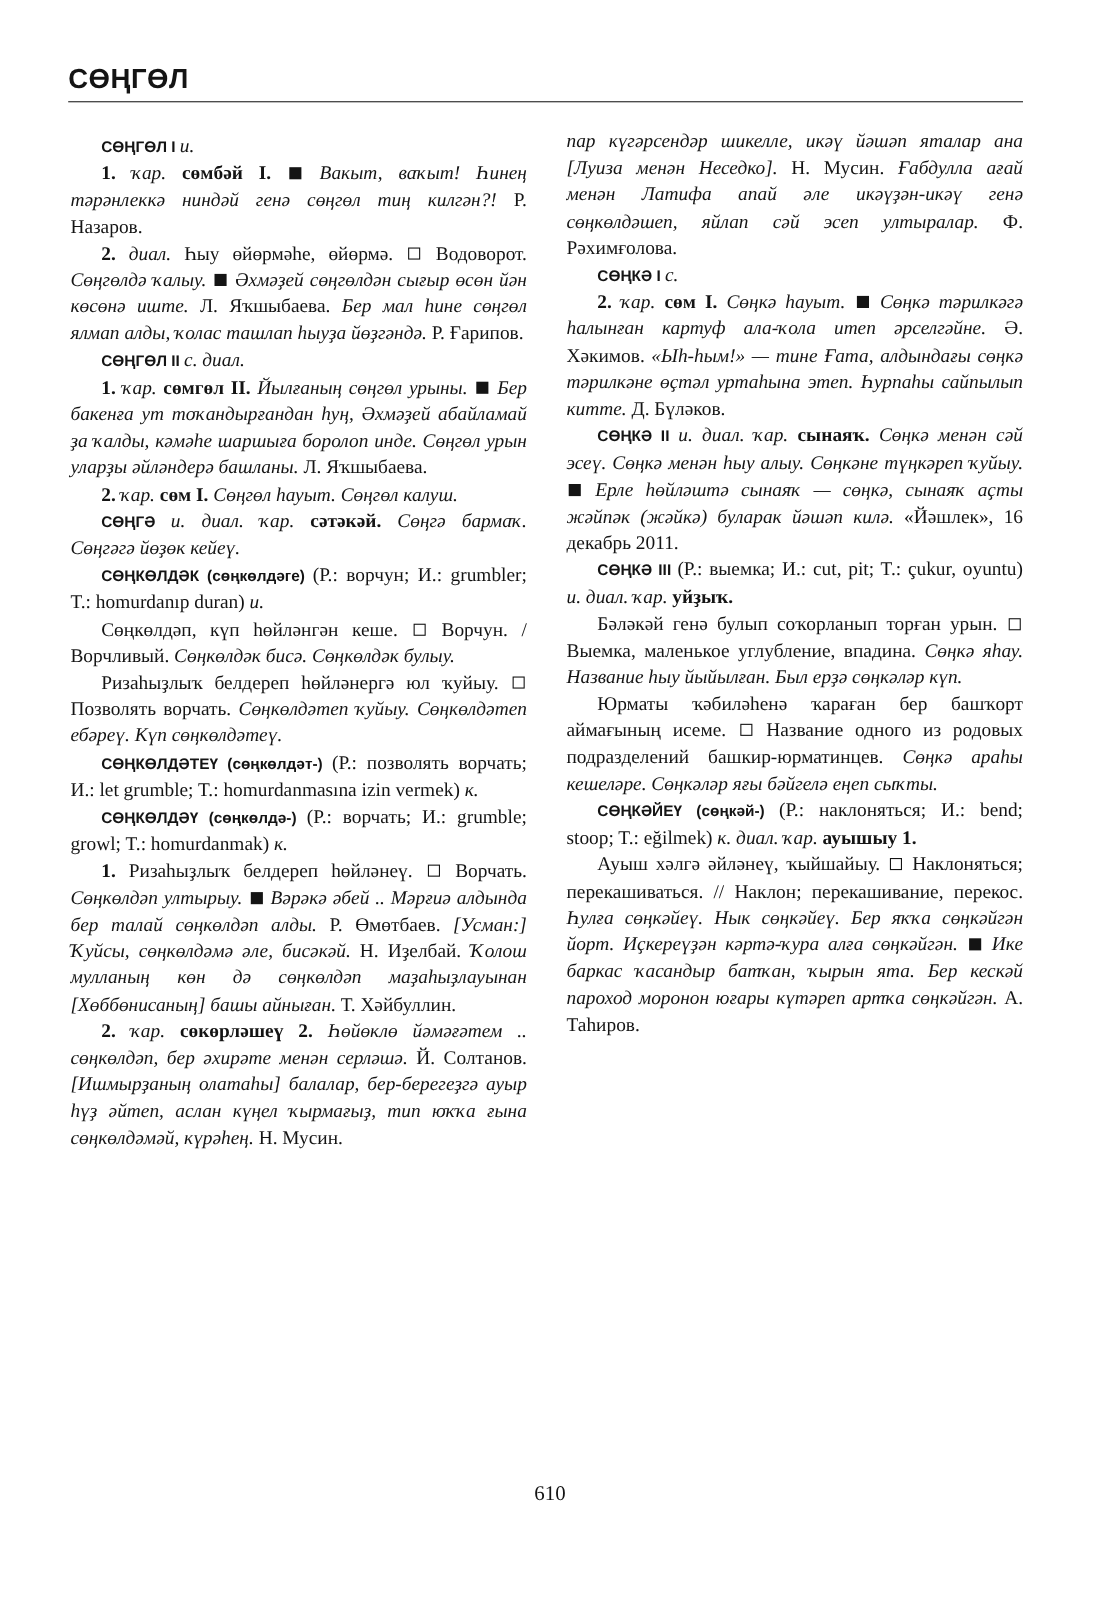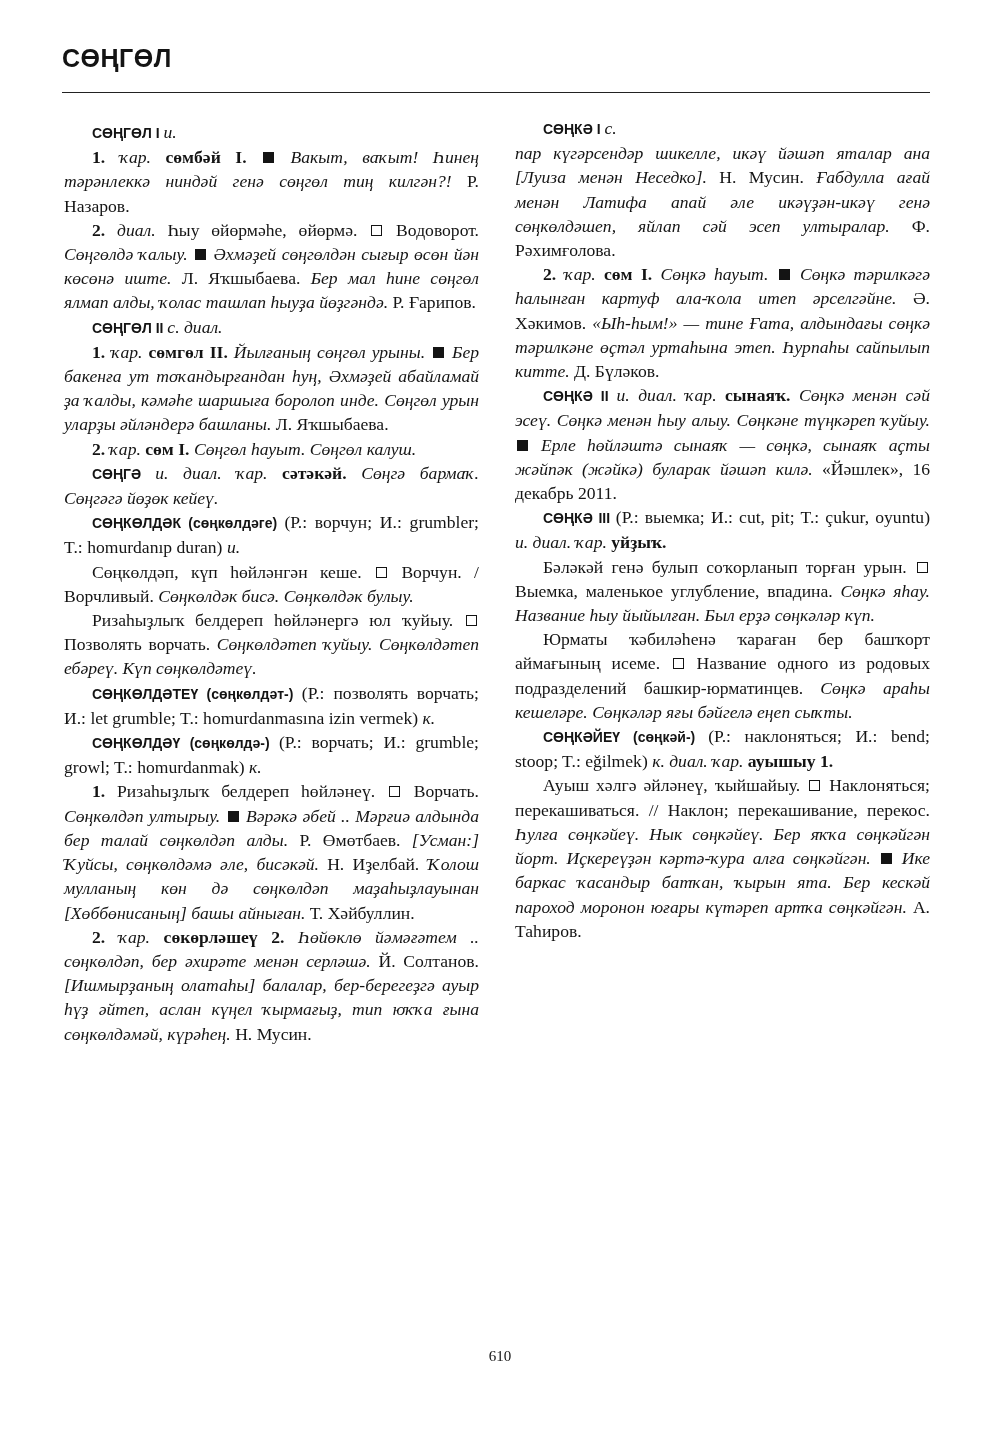--- a/index.html
+++ b/index.html
@@ -5,7 +5,7 @@
   html, body { margin: 0; padding: 0; background: #ffffff; }
   body { width: 1000px; height: 1452px; position: relative; overflow: hidden;
          font-family: "Liberation Serif", "DejaVu Serif", serif; color: #141414; }
-  .running-head { position: absolute; left: 62px; top: 44px; font-family: "Liberation Sans", "DejaVu Sans", sans-serif;
+  .running-head { position: absolute; left: 62px; top: 58px; font-family: "Liberation Sans", "DejaVu Sans", sans-serif;
                   font-weight: bold; font-size: 25px; letter-spacing: 0.5px; }
   .head-rule { position: absolute; left: 62px; top: 92px; width: 868px; height: 0; border-top: 1.5px solid #222; }
   .col { position: absolute; top: 120px; width: 415px; font-size: 17.6px; line-height: 24.2px; text-align: justify; hyphens: manual; }

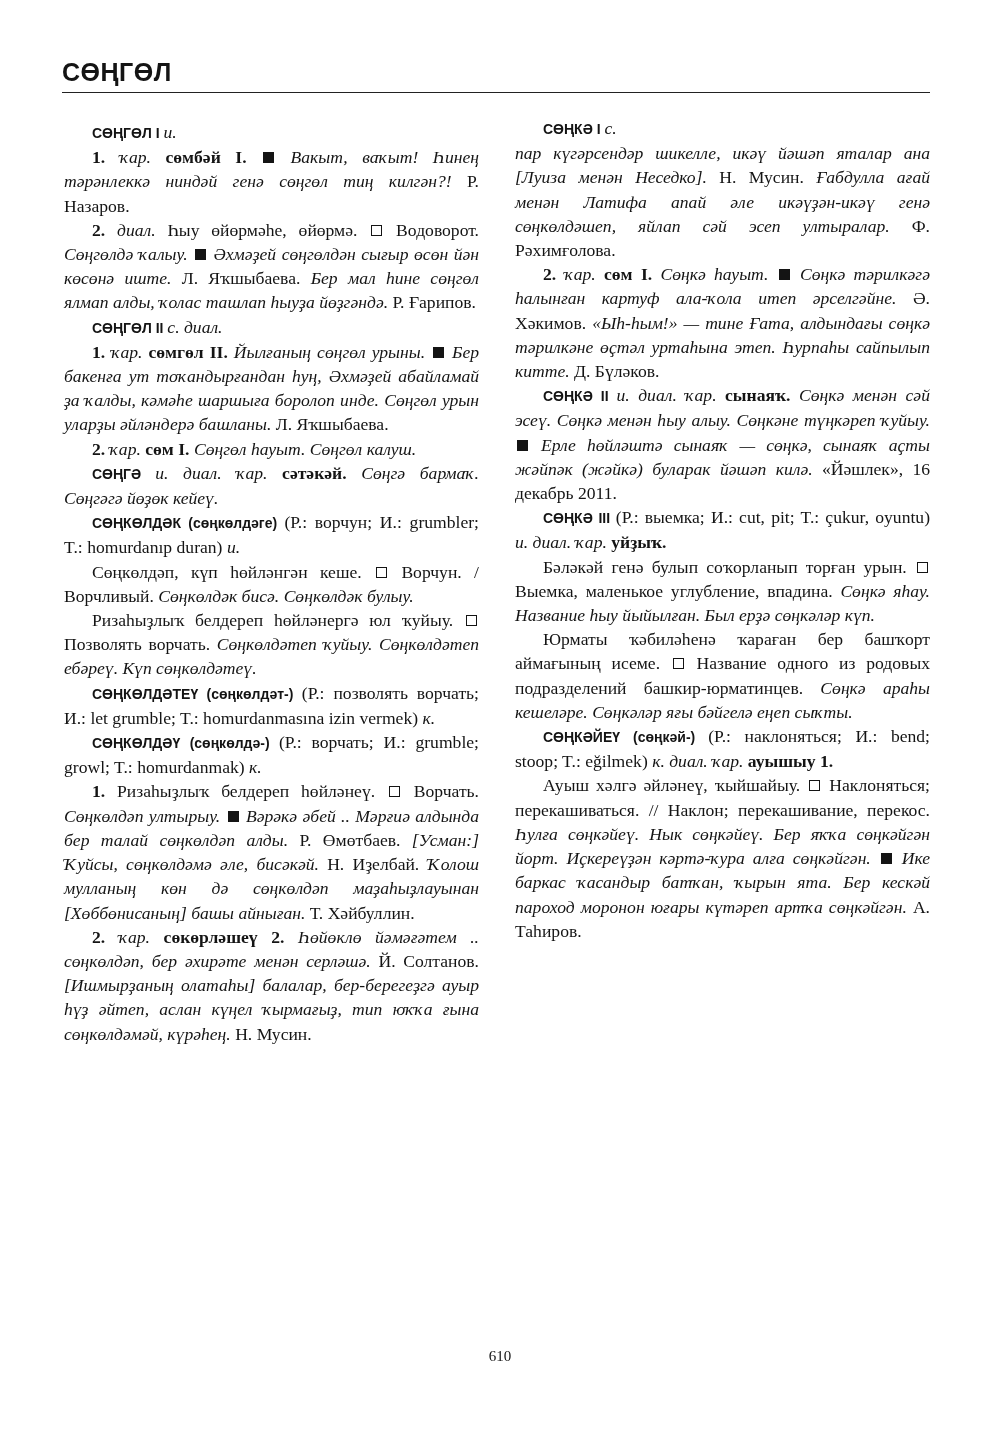--- a/index.html
+++ b/index.html
@@ -43,8 +43,8 @@
     <p class="para"><span class="b">2. </span><span class="i">ҡар. </span><span class="b">сөкөрләшеү 2. </span><span class="i">Һөйөклө йәмәғәтем .. сөңкөлдәп, бер әхирәте менән серләшә. </span><span class="">Й. Солтанов. </span><span class="i">[Ишмырҙаның олатаһы] балалар, бер-берегеҙгә ауыр һүҙ әйтеп, аслан күңел ҡырмағыҙ, тип юҡҡа ғына сөңкөлдәмәй, күрәһең. </span><span class="">Н. Мусин.</span></p>
   </div>
 <div class="col col-right">
+    <p class="para cont"><span class="i">пар күгәрсендәр шикелле, икәү йәшәп яталар ана [Луиза менән Неседко]. </span><span class="">Н. Мусин. </span><span class="i">Ғабдулла ағай менән Латифа апай әле икәүҙән-икәү генә сөңкөлдәшеп, яйлап сәй эсеп ултыралар. </span><span class="">Ф. Рәхимғолова.</span></p>
     <p class="para"><span class="hw">СӨҢКӘ I </span><span class="i">с.</span></p>
-    <p class="para cont"><span class="i">пар күгәрсендәр шикелле, икәү йәшәп яталар ана [Луиза менән Неседко]. </span><span class="">Н. Мусин. </span><span class="i">Ғабдулла ағай менән Латифа апай әле икәүҙән-икәү генә сөңкөлдәшеп, яйлап сәй эсеп ултыралар. </span><span class="">Ф. Рәхимғолова.</span></p>
     <p class="para"><span class="b">2. </span><span class="i">ҡар. </span><span class="b">сөм I. </span><span class="i">Сөңкә һауыт. </span><span class="sq-filled"></span><span class="i"> Сөңкә тәрилкәгә һалынған картуф ала-ҡола итеп әрселгәйне. </span><span class="">Ә. Хәкимов. </span><span class="i">«Ыһ-һым!» — тине Ғата, алдындағы сөңкә тәрилкәне өҫтәл уртаһына этеп. Һурпаһы сайпылып китте. </span><span class="">Д. Бүләков.</span></p>
     <p class="para"><span class="hw">СӨҢКӘ II </span><span class="i">и. диал. ҡар. </span><span class="b">сынаяҡ. </span><span class="i">Сөңкә менән сәй эсеү. Сөңкә менән һыу алыу. Сөңкәне түңкәреп ҡуйыу. </span><span class="sq-filled"></span><span class="i"> Ерле һөйләштә сынаяҡ — сөңкә, сынаяҡ аҫты жәйпәк (жәйкә) буларак йәшәп килә. </span><span class="">«Йәшлек», 16 декабрь 2011.</span></p>
     <p class="para"><span class="hw">СӨҢКӘ III </span><span class="">(Р.: выемка; И.: cut, pit; T.: çukur, oyuntu) </span><span class="i">и. диал. ҡар. </span><span class="b">уйҙыҡ.</span></p>

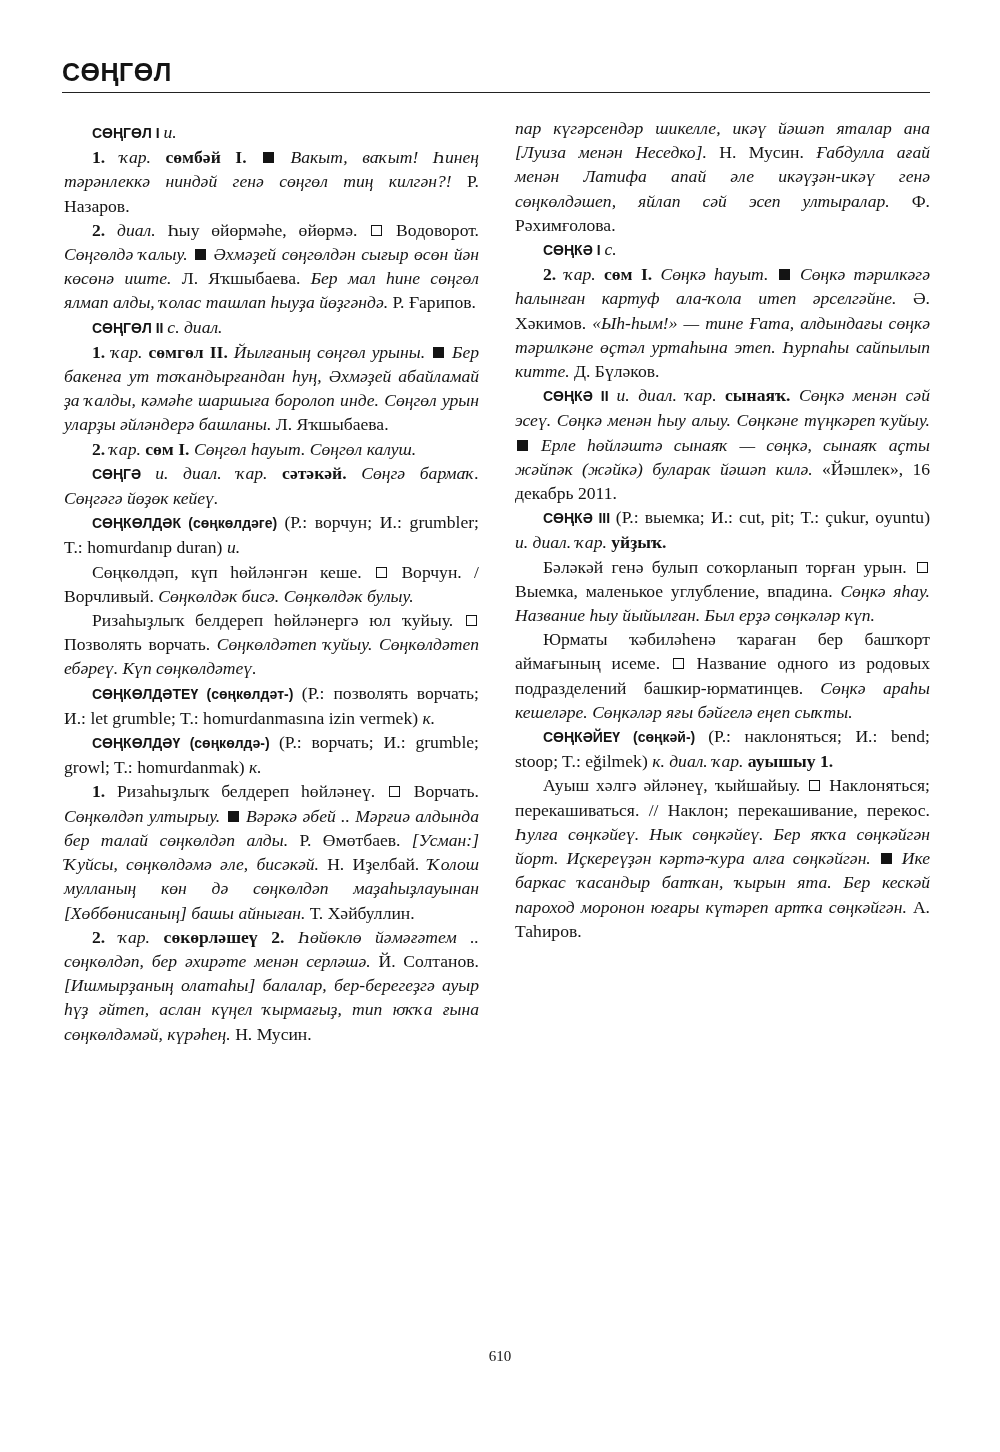--- a/index.html
+++ b/index.html
@@ -18,7 +18,7 @@
   .i { font-style: italic; }
   .sq-filled { display: inline-block; width: 11px; height: 11px; background: #141414; vertical-align: 0px; margin: 0 2px; }
   .sq-empty { display: inline-block; width: 9px; height: 9px; border: 1.3px solid #141414; vertical-align: 0px; margin: 0 2px; }
-  .page-number { position: absolute; top: 1348px; left: 0; width: 1000px; text-align: center; font-size: 15px; }
+  .page-number { position: absolute; top: 1348px; left: 0; width: 1000px; text-align: center; font-size: 19px; }
 </style>
 </head>
 <body>

